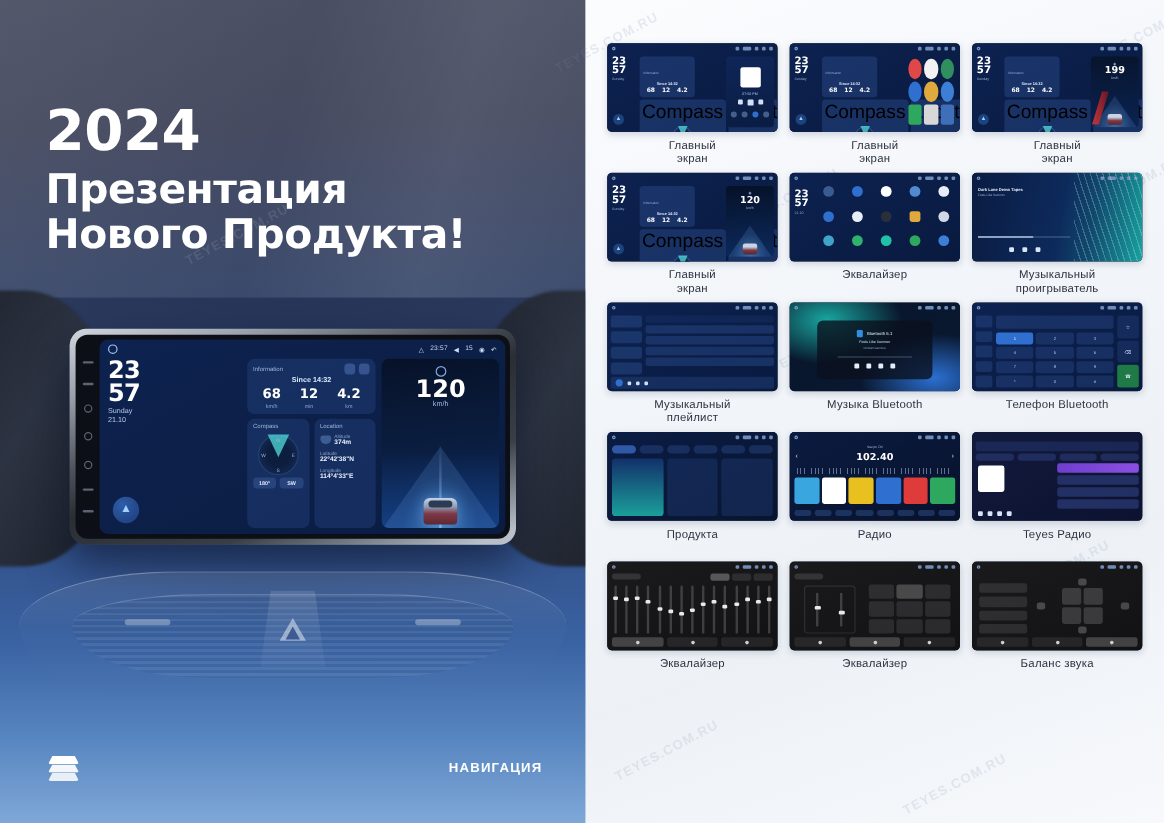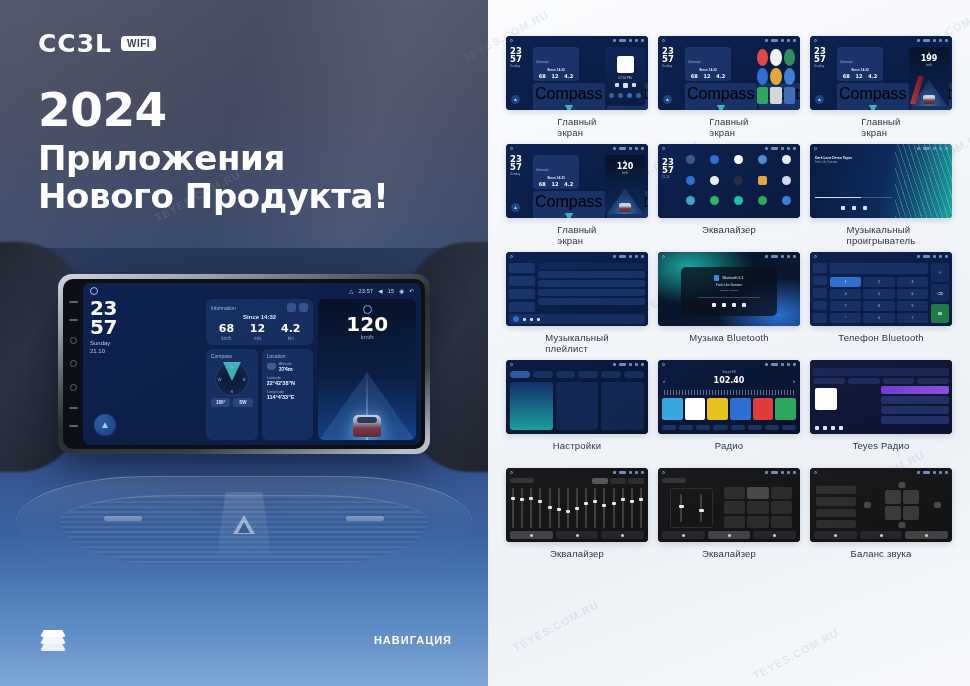--- a/index.html
+++ b/index.html
@@ -521,10 +521,6 @@
     <div class="wm light" style="left:120px; top:630px;">TEYES.COM.RU</div>
     <div class="wm light" style="left:360px; top:300px;">TEYES.COM.RU</div>
 
-    <div class="logo-row">
-      <span class="logo-text">CC3L</span>
-      <span class="wifi-badge">WIFI</span>
-    </div>
 
     <div class="hero-title">
       <div class="hero-year">2024</div>

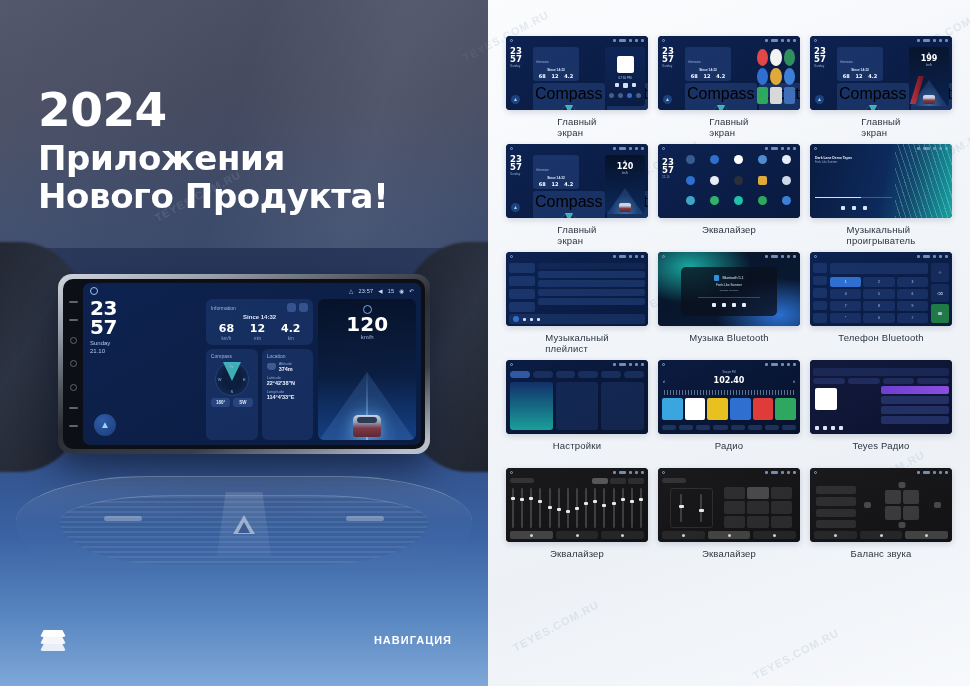--- a/index.html
+++ b/index.html
@@ -276,7 +276,7 @@
     box-shadow: 0 2px 6px rgba(30,50,90,0.18);
   }
   .cap {
-    margin-top: 7px; text-align: left;
+    margin-top: 7px; text-align: center;
     font-size: 9.5px; color: #2c3441; font-weight: 400;
     line-height: 1.15; letter-spacing: .2px; min-height: 22px;
     font-family: "Liberation Sans", sans-serif;

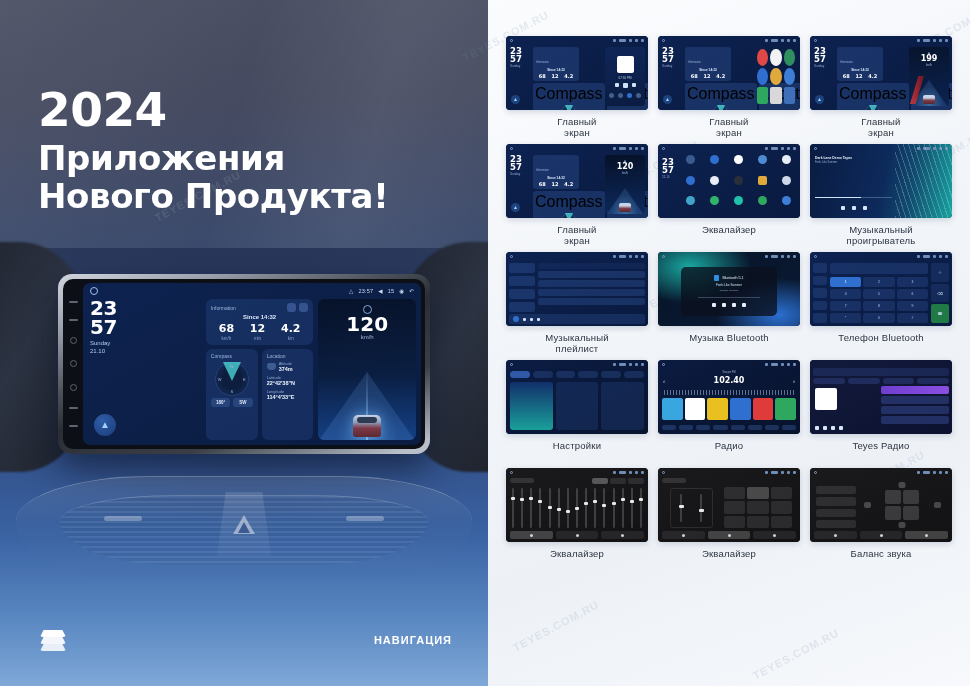--- a/index.html
+++ b/index.html
@@ -524,7 +524,7 @@
 
     <div class="hero-title">
       <div class="hero-year">2024</div>
-      <div class="hero-l1">Приложения</div>
+      <div class="hero-l1">Презентация</div>
       <div class="hero-l2">Нового Продукта!</div>
     </div>
 

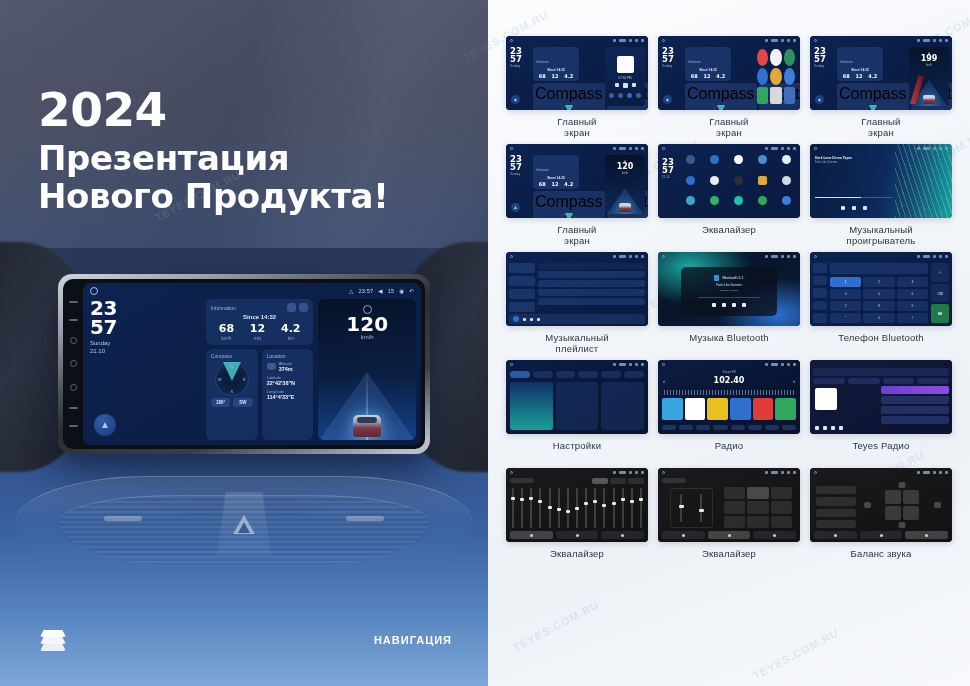--- a/index.html
+++ b/index.html
@@ -1128,7 +1128,7 @@
               </div>
             </div>
           </div>
-          <div class="cap">Настройки</div>
+          <div class="cap">Продукта</div>
         </div>
 
         <div class="cell">

